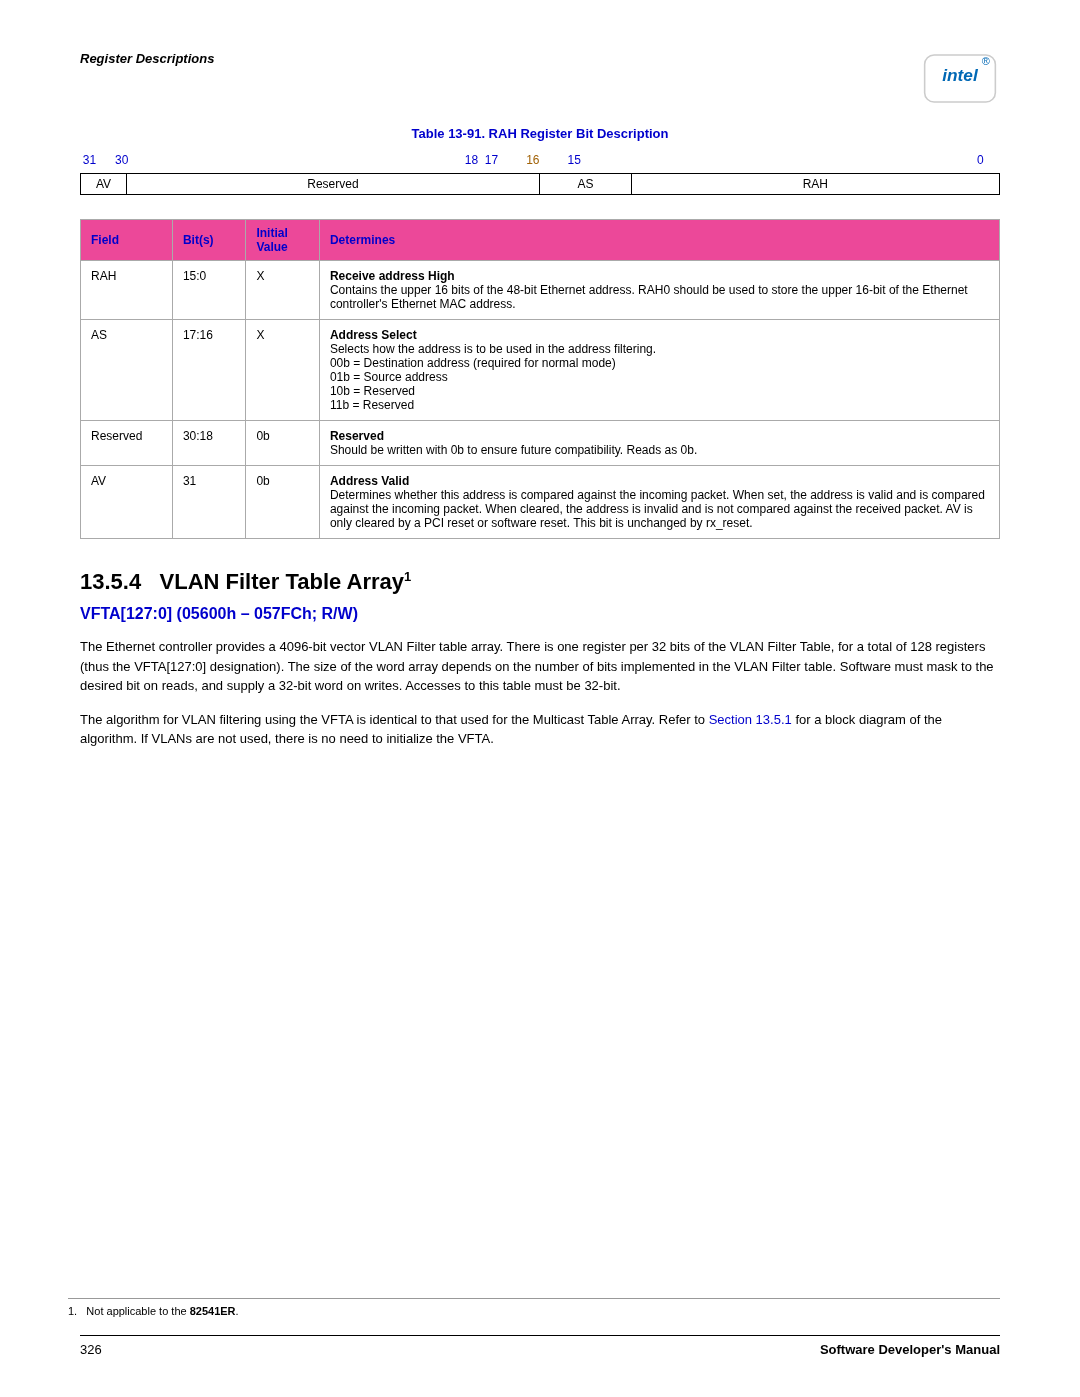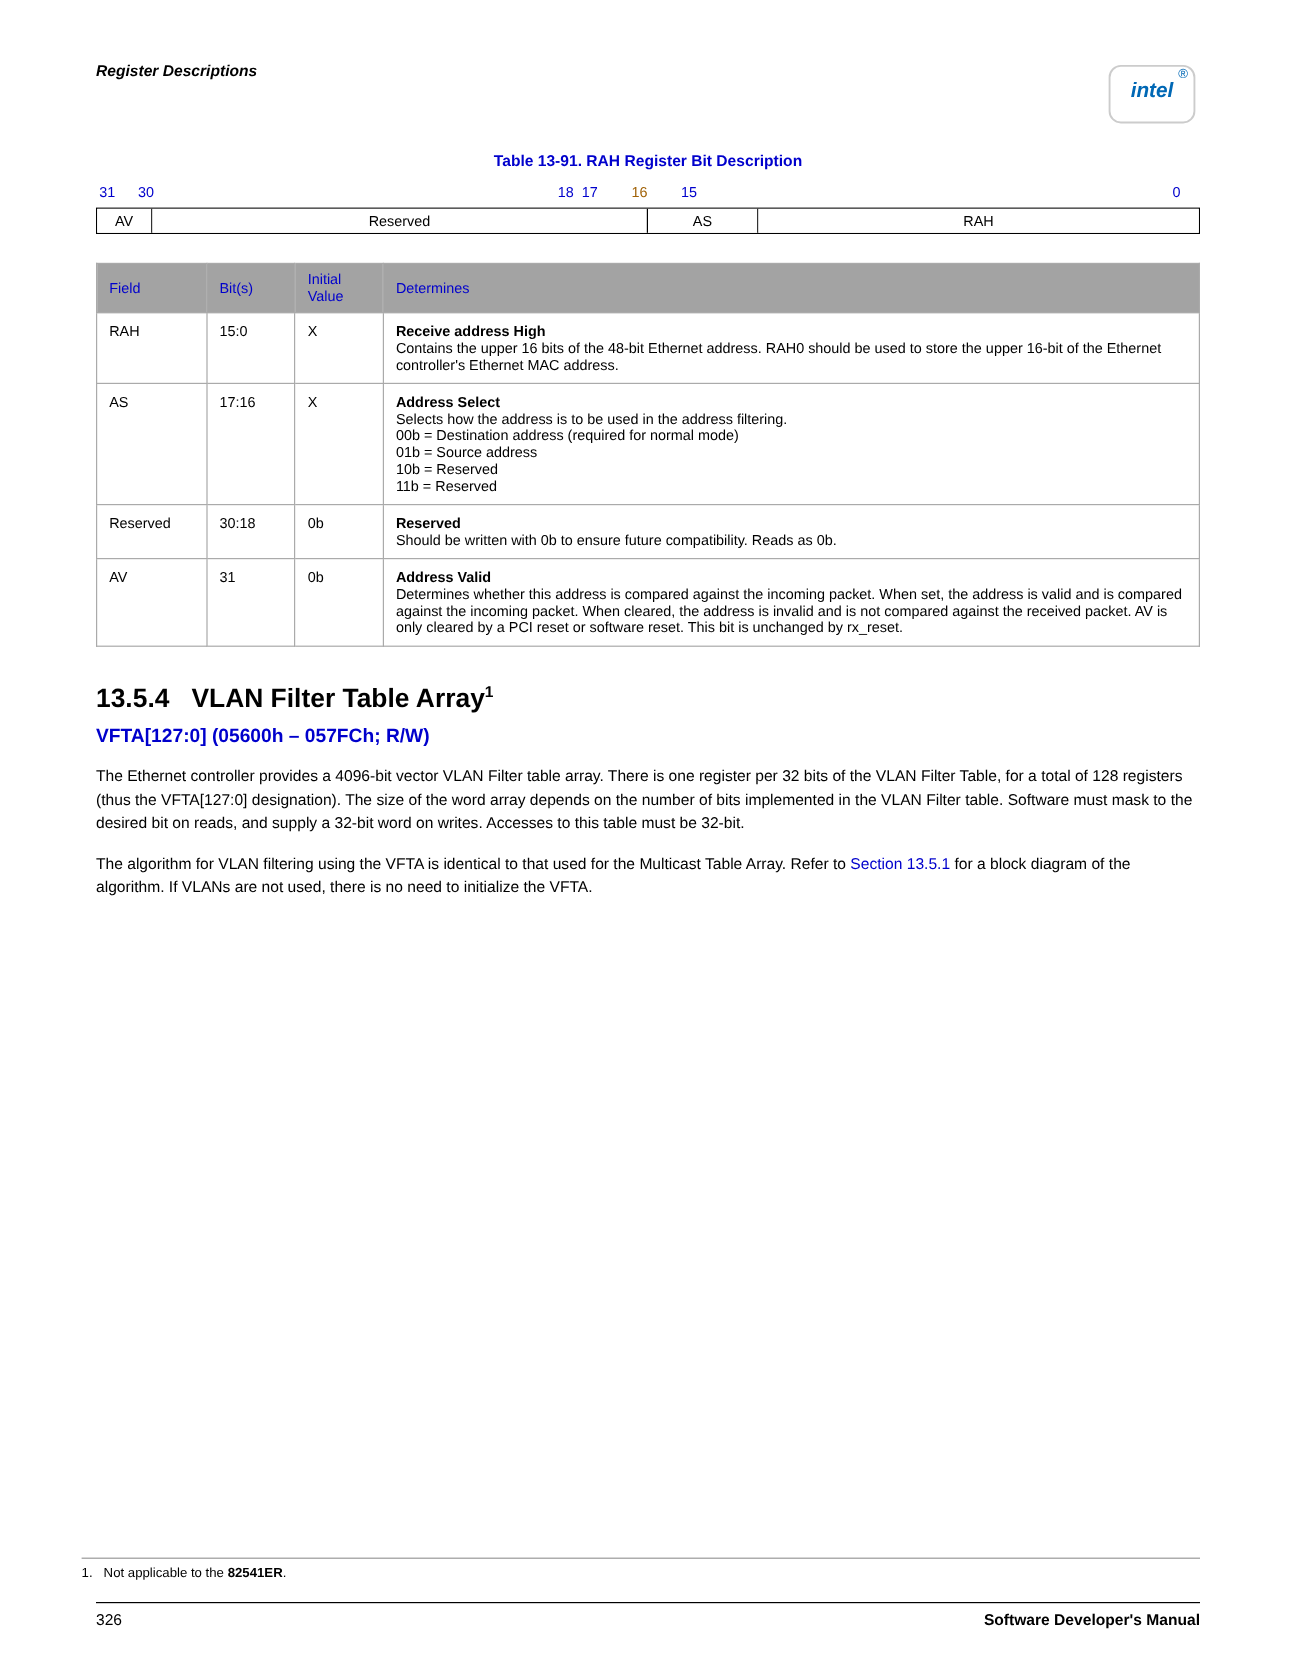--- a/index.html
+++ b/index.html
@@ -84,9 +84,9 @@
       border: 1px solid #999;
     }
     .desc-table th {
-      background: #a3a3a3;
-      color: #0000cc;
-      font-weight: normal;
+      background: #ec4899;
+      color: #0000cc;
+      font-weight: bold;
       font-size: 12px;
       padding: 6px 10px;
       border: 1px solid #aaa;

